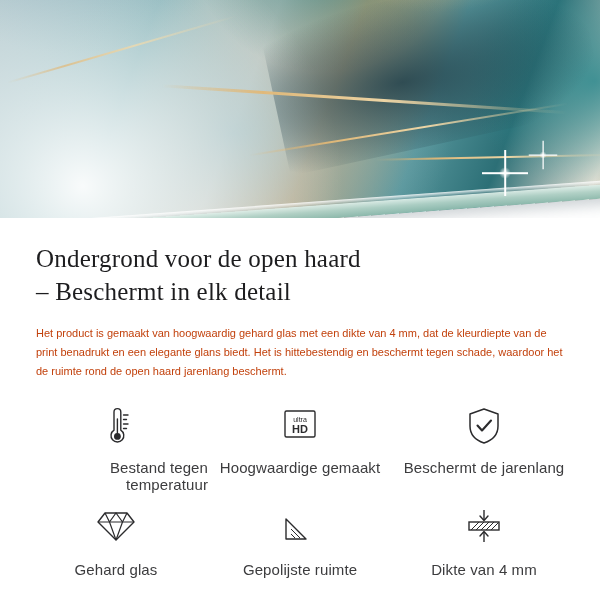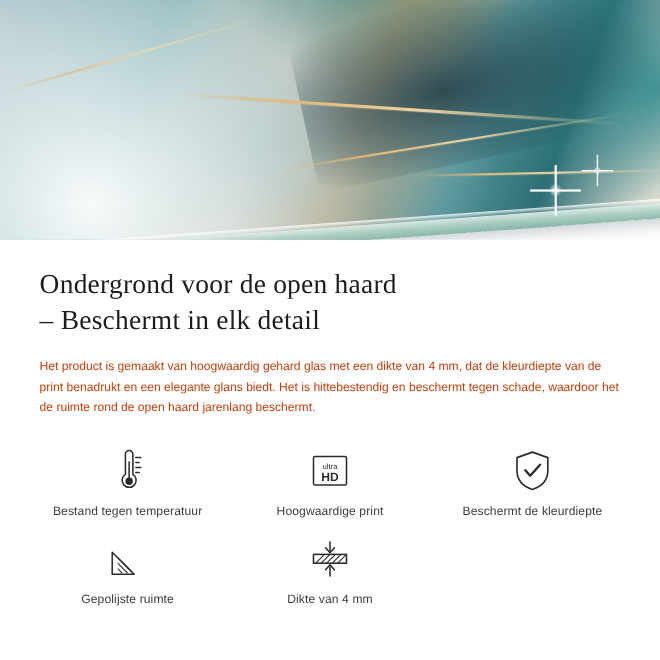--- a/index.html
+++ b/index.html
@@ -164,7 +164,7 @@
     width: 46px;
     height: 46px;
     display: flex;
-    align-items: center;
+    align-items: flex-start;
     justify-content: center;
     margin-bottom: 8px;
   }

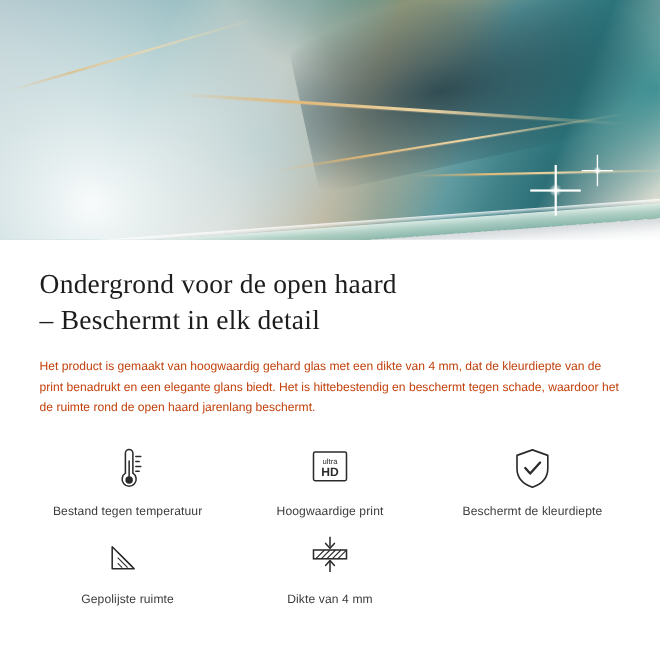--- a/index.html
+++ b/index.html
@@ -169,9 +169,10 @@
     margin-bottom: 8px;
   }
   .feature-label {
-    font-size: 11px;
+    font-size: 15px;
     color: #3c3c3e;
     letter-spacing: 0.1px;
+    text-align: right;
   }
   svg { display: block; }
 </style>

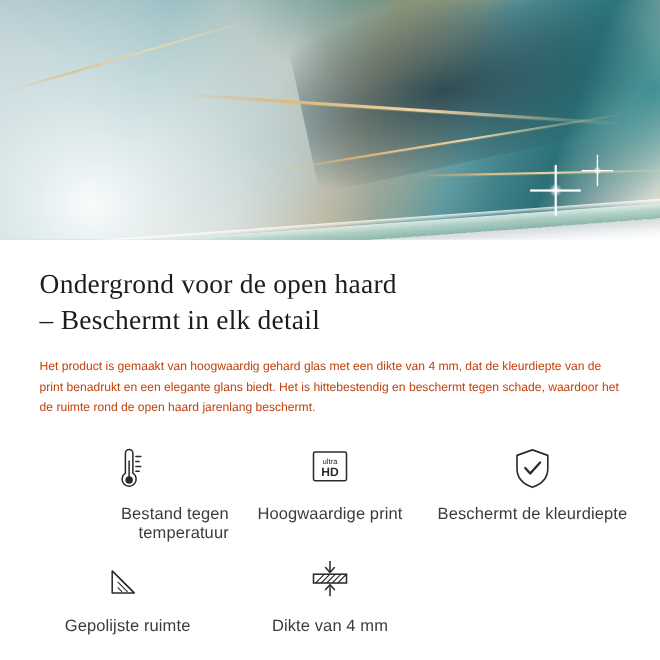--- a/index.html
+++ b/index.html
@@ -237,7 +237,7 @@
           <text x="19" y="28" text-anchor="middle" font-family="Liberation Sans, sans-serif" font-size="11" font-weight="bold" fill="#2b2b2d">HD</text>
         </svg>
       </div>
-      <div class="feature-label">Hoogwaardige print</div>
+      <div class="feature-label">Hoogwaardige gemaakt</div>
     </div>
 
     <div class="feature">

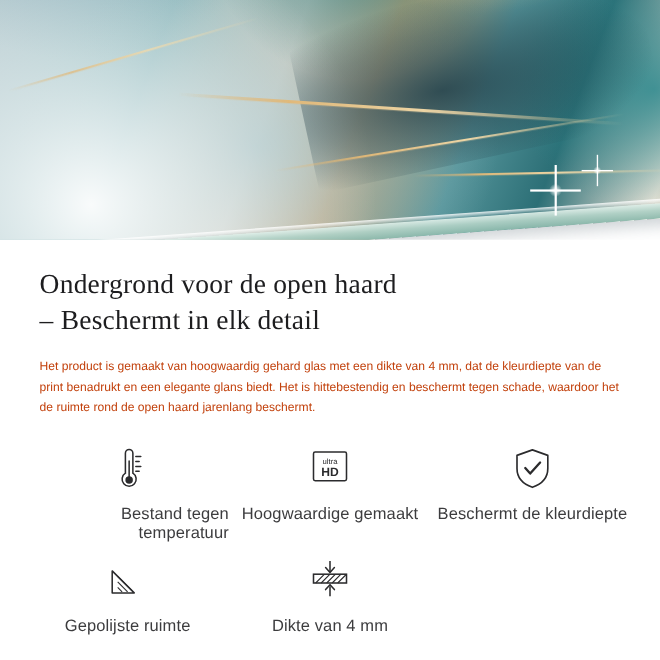--- a/index.html
+++ b/index.html
@@ -247,7 +247,7 @@
           <path d="M13.5 20.5 L18 25.5 L27 15.5" fill="none" stroke="#2b2b2d" stroke-width="2.1" stroke-linecap="round" stroke-linejoin="round"></path>
         </svg>
       </div>
-      <div class="feature-label">Beschermt de kleurdiepte</div>
+      <div class="feature-label">Beschermt de jarenlang</div>
     </div>
 
 

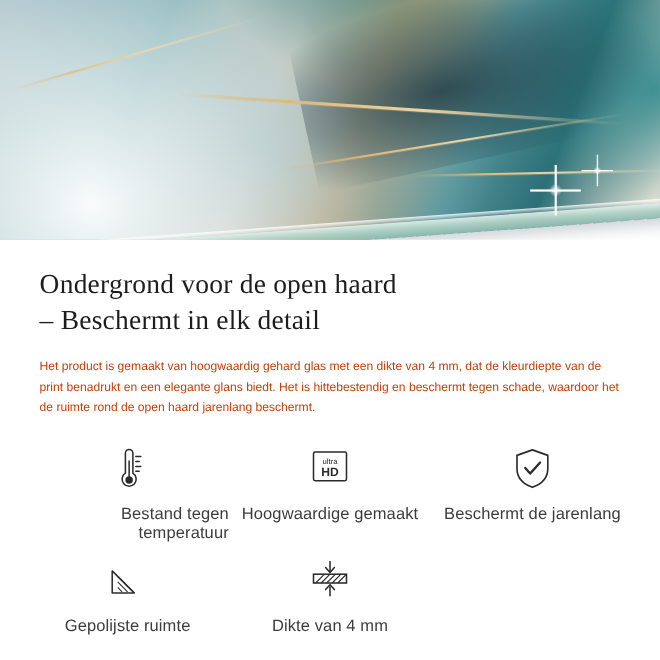--- a/index.html
+++ b/index.html
@@ -250,6 +250,18 @@
       <div class="feature-label">Beschermt de jarenlang</div>
     </div>
 
+    <div class="feature">
+      <div class="feature-icon">
+        <svg width="42" height="38" viewBox="0 0 42 38">
+          <path d="M10 6 H32 L39 15 L21 33 L3 15 Z" fill="none" stroke="#2b2b2d" stroke-width="1.4" stroke-linejoin="round"></path>
+          <path d="M3 15 H39" fill="none" stroke="#2b2b2d" stroke-width="1.2"></path>
+          <path d="M10 6 L14.5 15 L21 33" fill="none" stroke="#2b2b2d" stroke-width="1.2"></path>
+          <path d="M32 6 L27.5 15 L21 33" fill="none" stroke="#2b2b2d" stroke-width="1.2"></path>
+          <path d="M14.5 15 L21 6 L27.5 15" fill="none" stroke="#2b2b2d" stroke-width="1.2"></path>
+        </svg>
+      </div>
+      <div class="feature-label">Gehard glas</div>
+    </div>
 
     <div class="feature">
       <div class="feature-icon">

